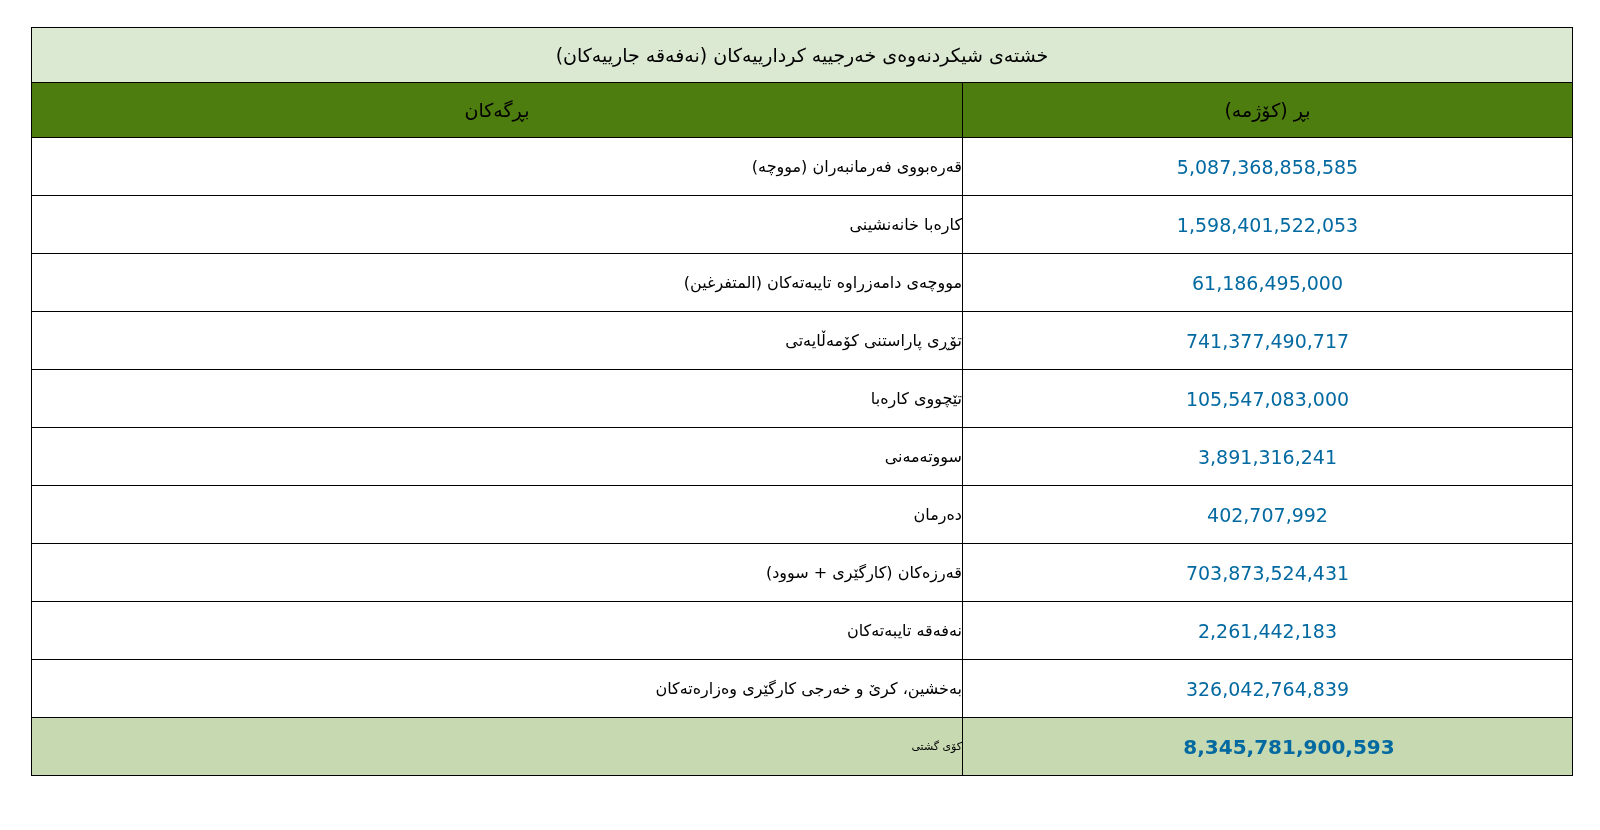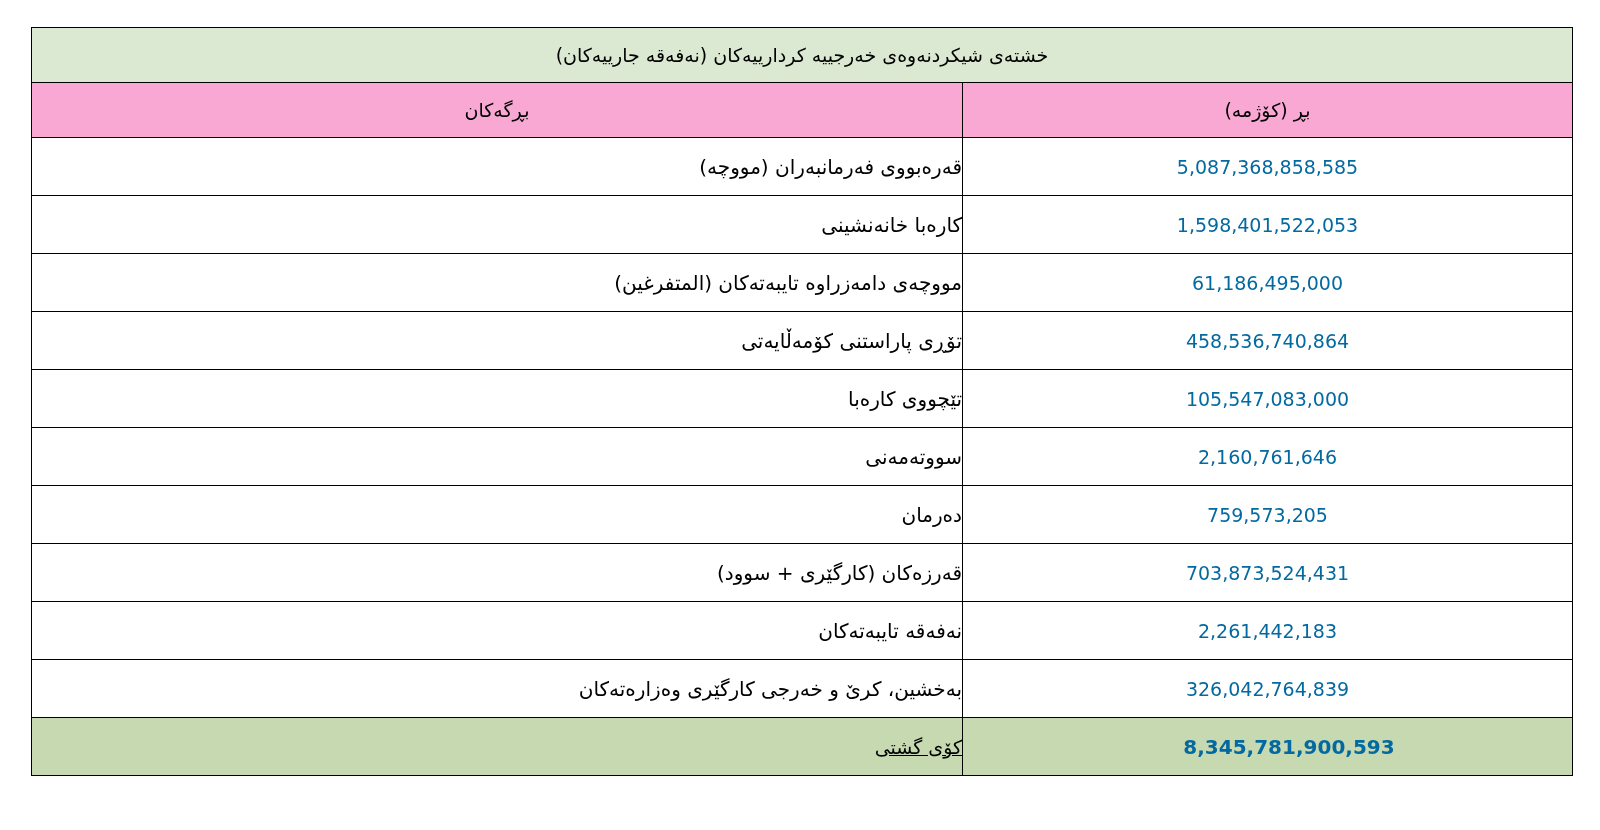--- a/index.html
+++ b/index.html
@@ -42,7 +42,7 @@
   }
   
   .hdr {
-    background: #f9a8d4;
+    background: #4d7c0f;
     height: 54px;
     text-align: center;
     font-size: 19px;

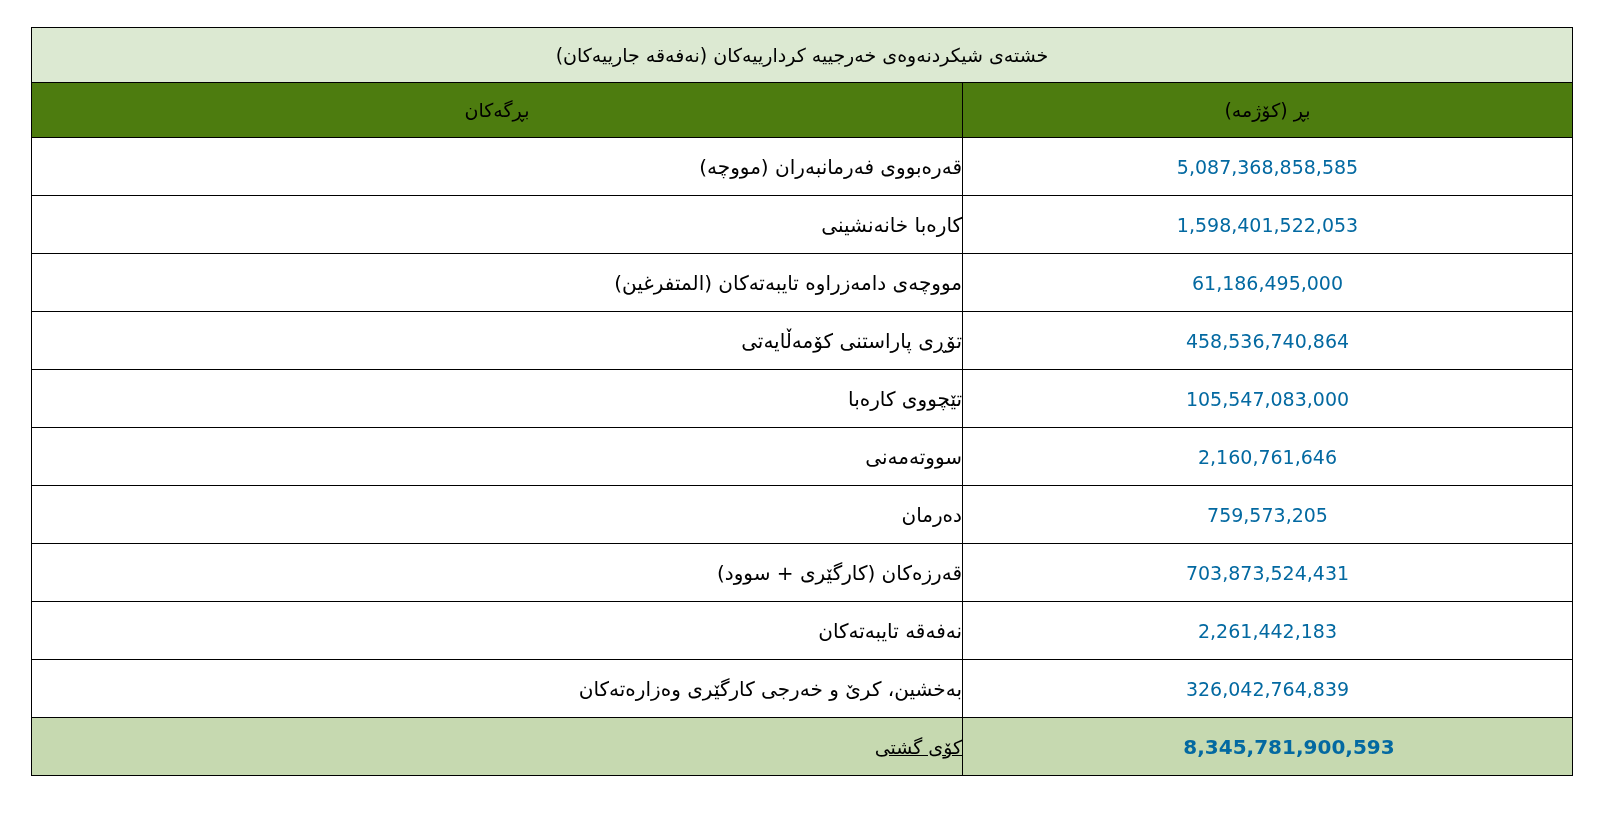--- a/index.html
+++ b/index.html
@@ -52,7 +52,7 @@
   .row-label {
     text-align: right;
     padding: 0 18px 0 10px;
-    font-size: 20px;
+    font-size: 16px;
     height: 57px;
     color: #000;
   }

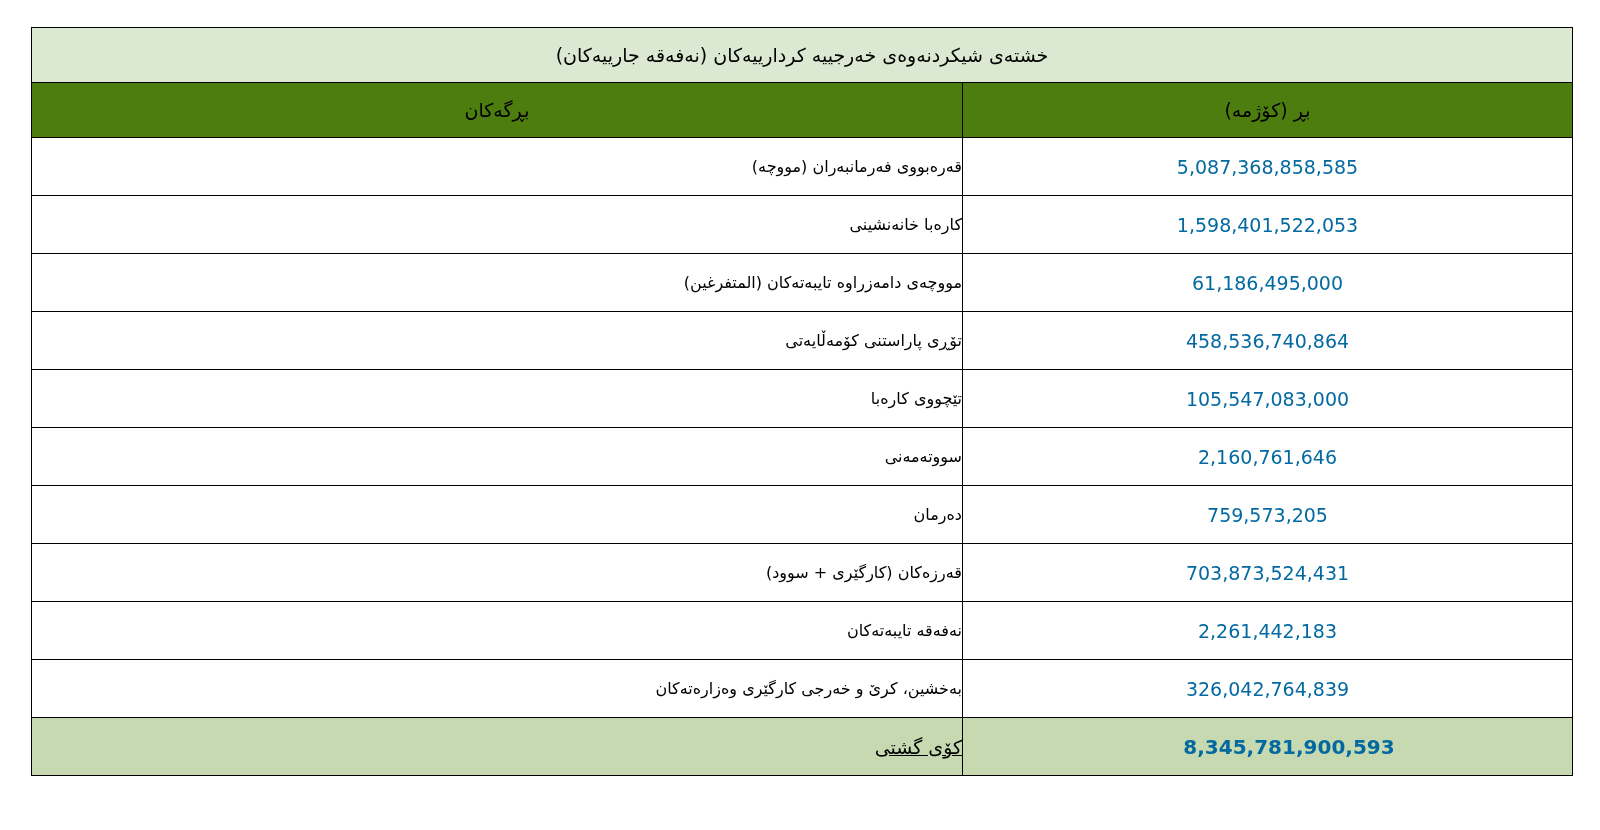--- a/index.html
+++ b/index.html
@@ -109,7 +109,7 @@
         <td class="row-label">مووچەی دامەزراوە تایبەتەکان (المتفرغین)</td>
       </tr>
       <tr>
-        <td class="row-value">458,536,740,864</td>
+        <td class="row-value">741,377,490,717</td>
         <td class="row-label">تۆڕی پاراستنی کۆمەڵایەتی</td>
       </tr>
       <tr>

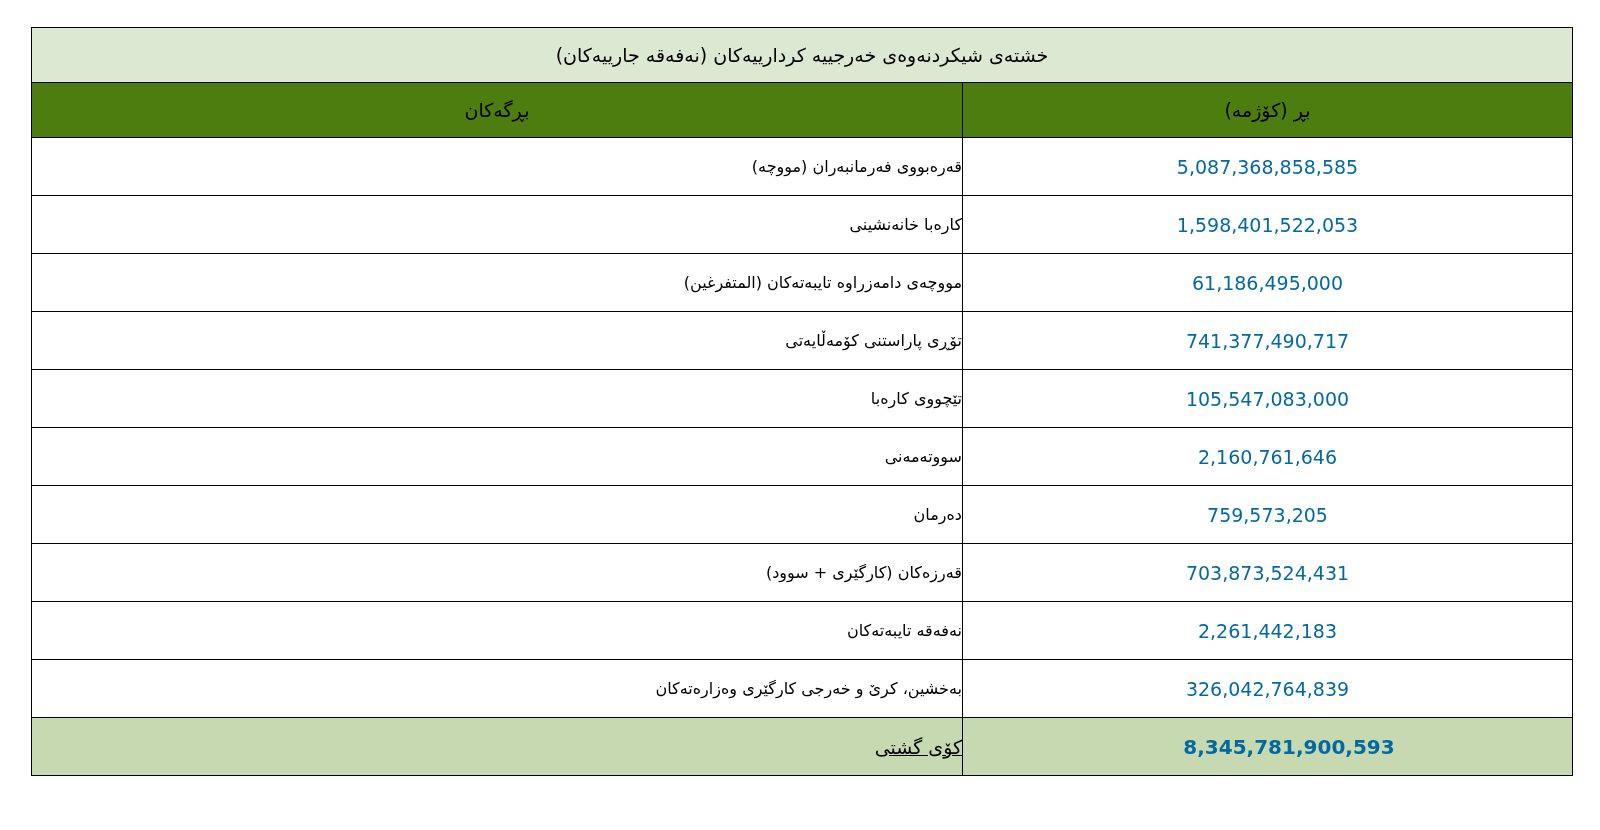--- a/index.html
+++ b/index.html
@@ -117,7 +117,7 @@
         <td class="row-label">تێچووی کارەبا</td>
       </tr>
       <tr>
-        <td class="row-value">2,160,761,646</td>
+        <td class="row-value">3,891,316,241</td>
         <td class="row-label">سووتەمەنی</td>
       </tr>
       <tr>

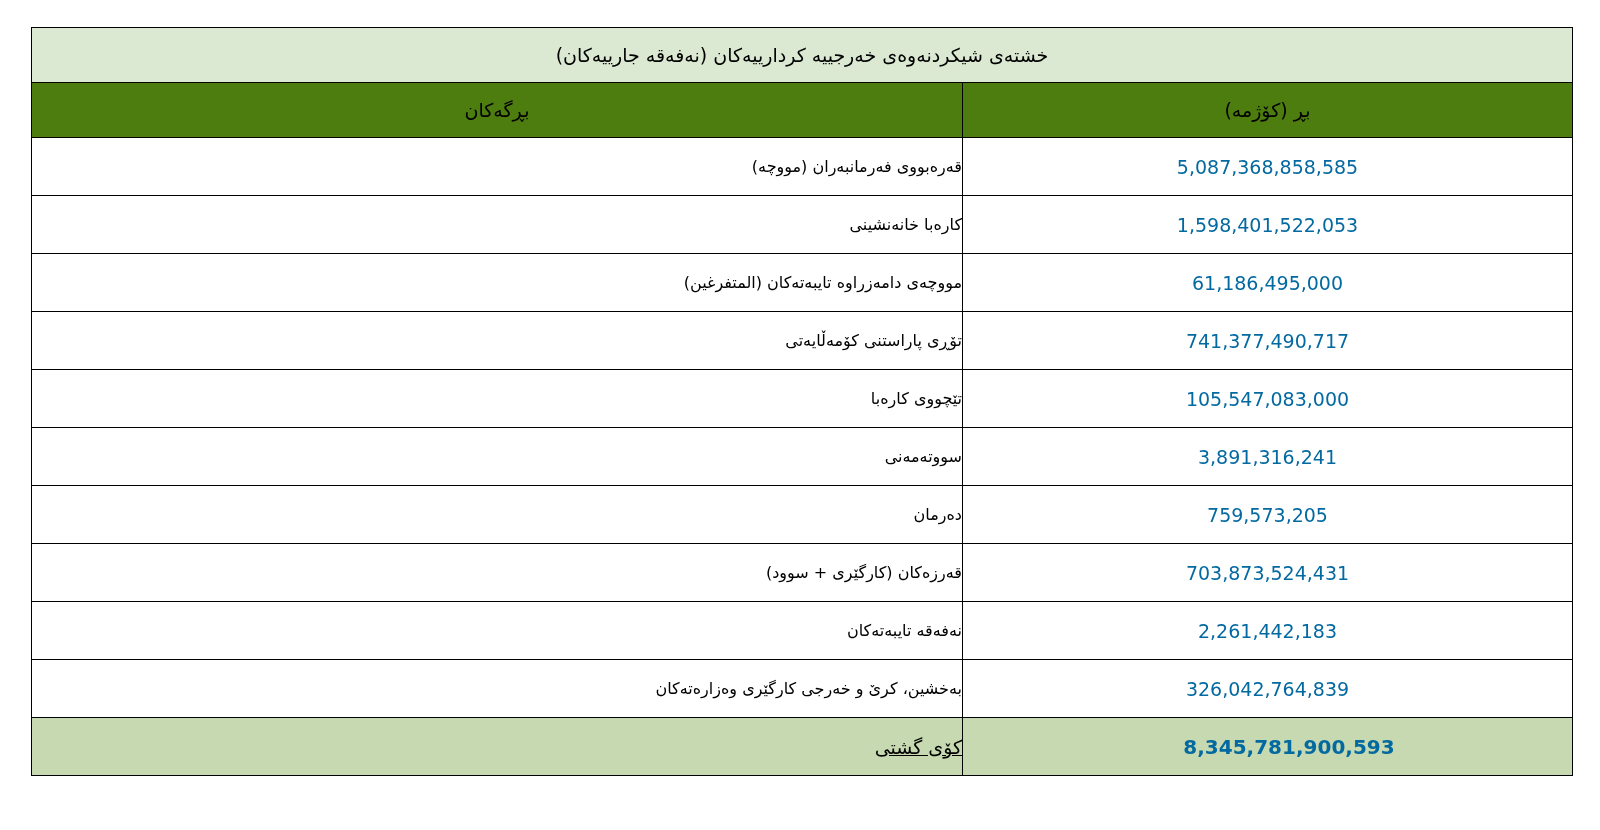--- a/index.html
+++ b/index.html
@@ -121,7 +121,7 @@
         <td class="row-label">سووتەمەنی</td>
       </tr>
       <tr>
-        <td class="row-value">759,573,205</td>
+        <td class="row-value">402,707,992</td>
         <td class="row-label">دەرمان</td>
       </tr>
       <tr>

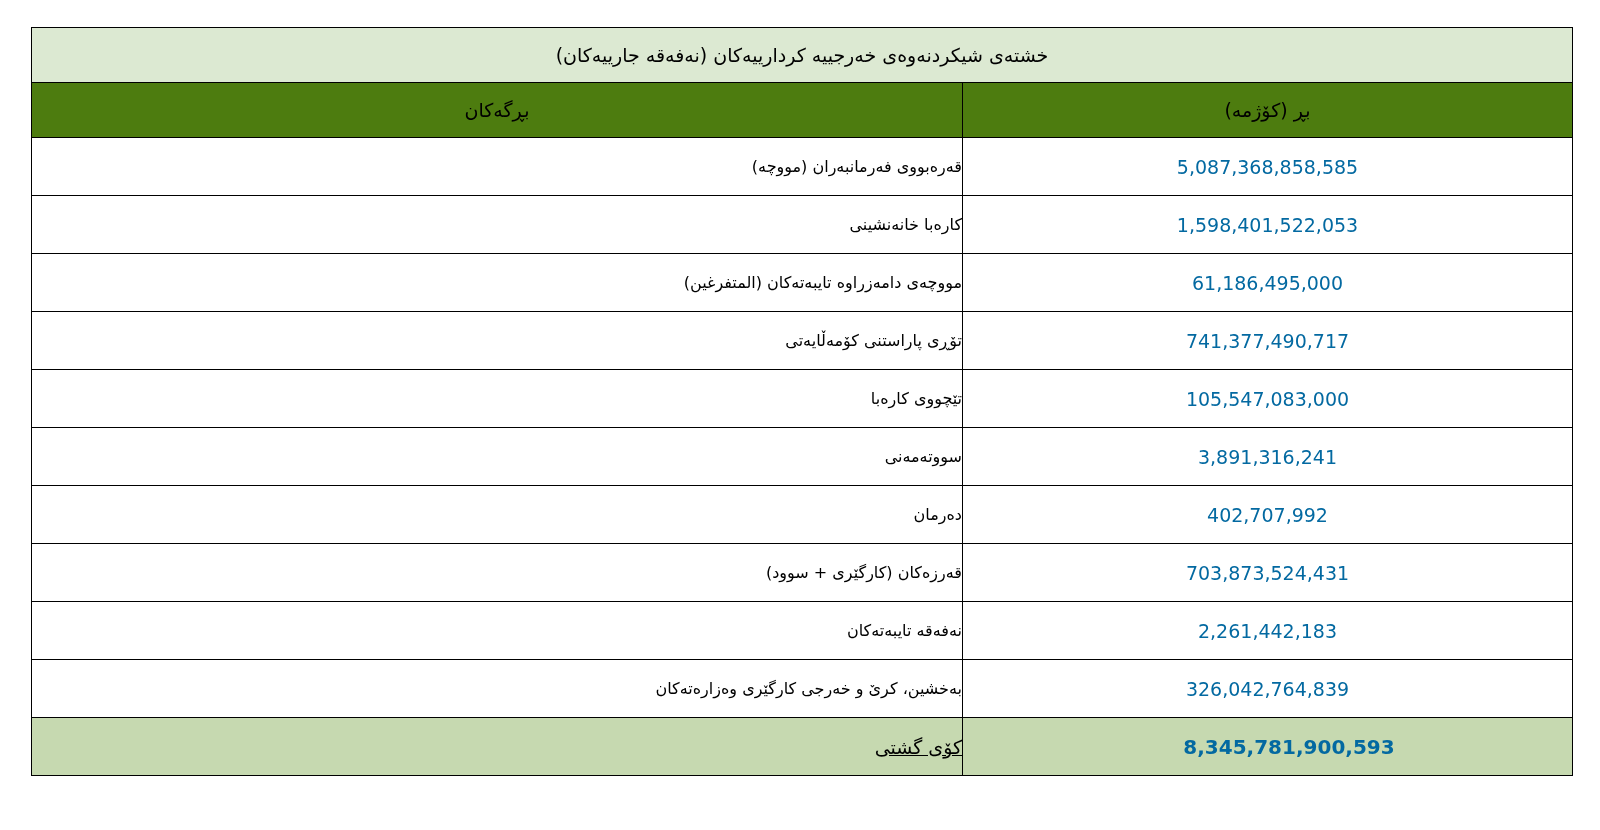--- a/index.html
+++ b/index.html
@@ -66,8 +66,7 @@
   
   .total .row-label {
     background: #c6d9b0;
-    font-size: 19px;
-    text-decoration: underline;
+    font-size: 11px;
   }
   .total .row-value {
     background: #c6d9b0;

